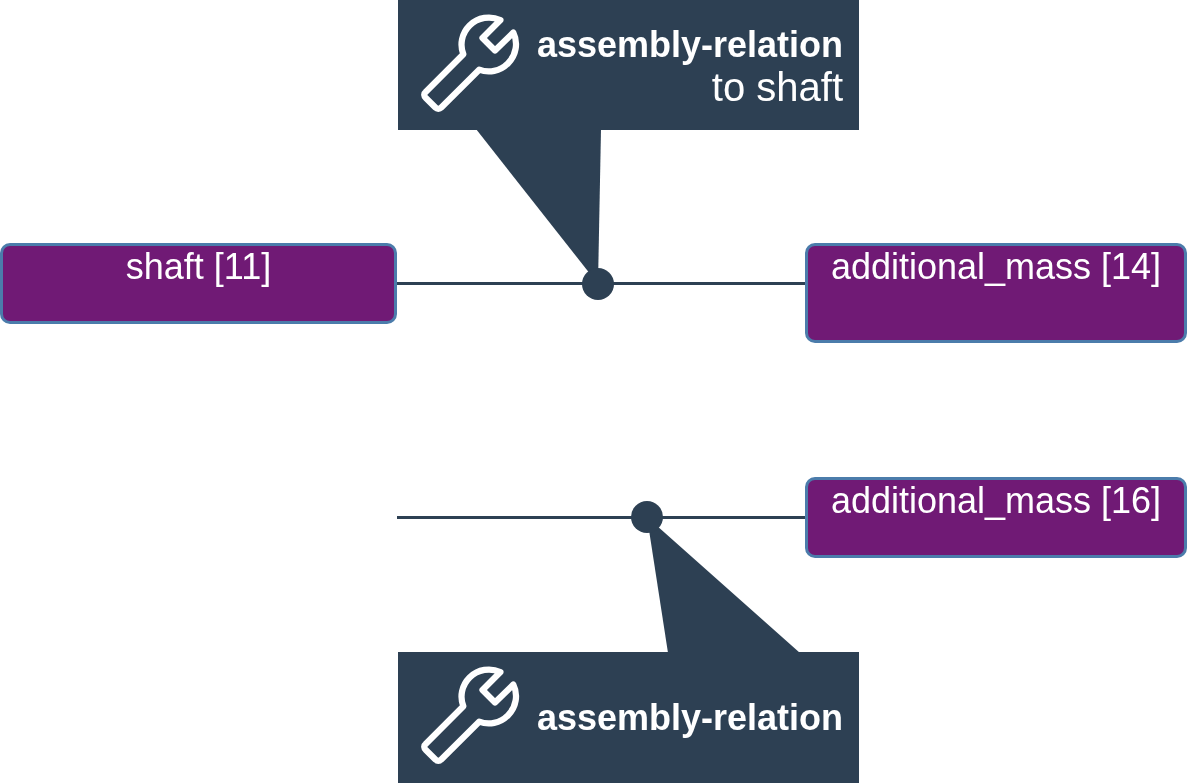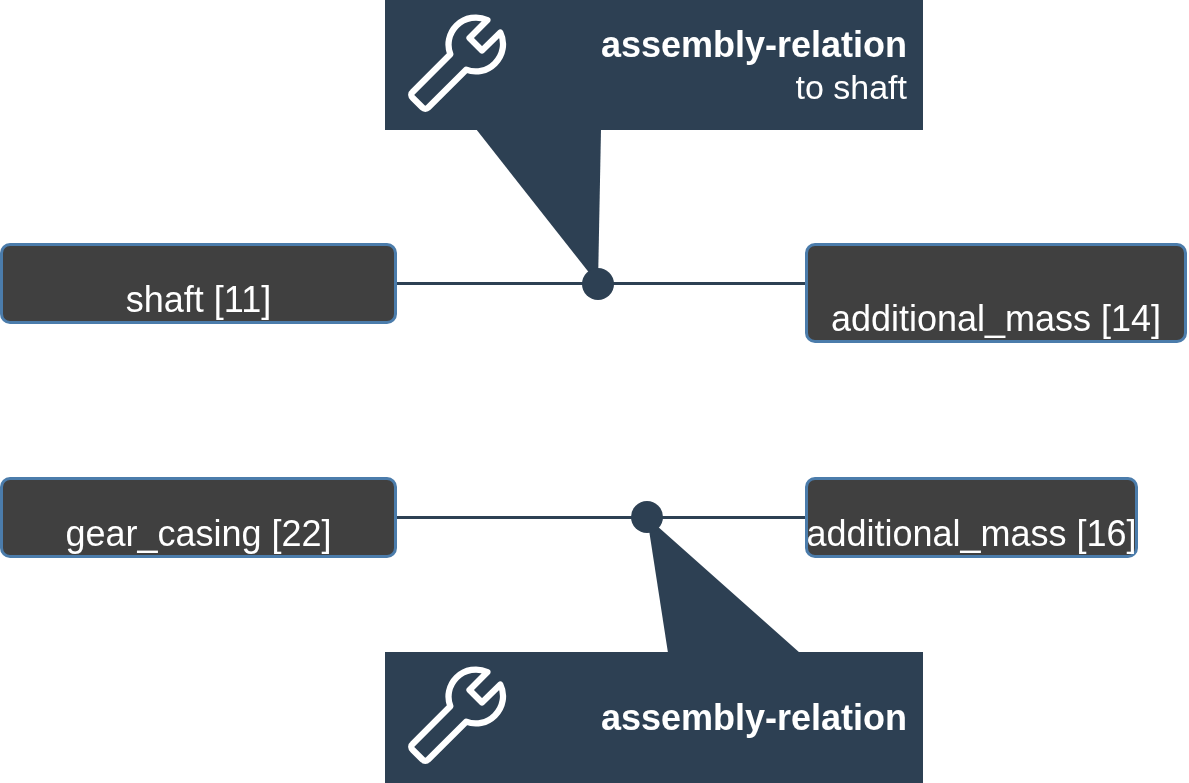--- a/index.html
+++ b/index.html
@@ -43,8 +43,8 @@
 
   .callout {
     position: absolute;
-    left: 385px;
-    width: 538px;
+    left: 398px;
+    width: 461px;
     background: #2d4053;
     color: #ffffff;
   }

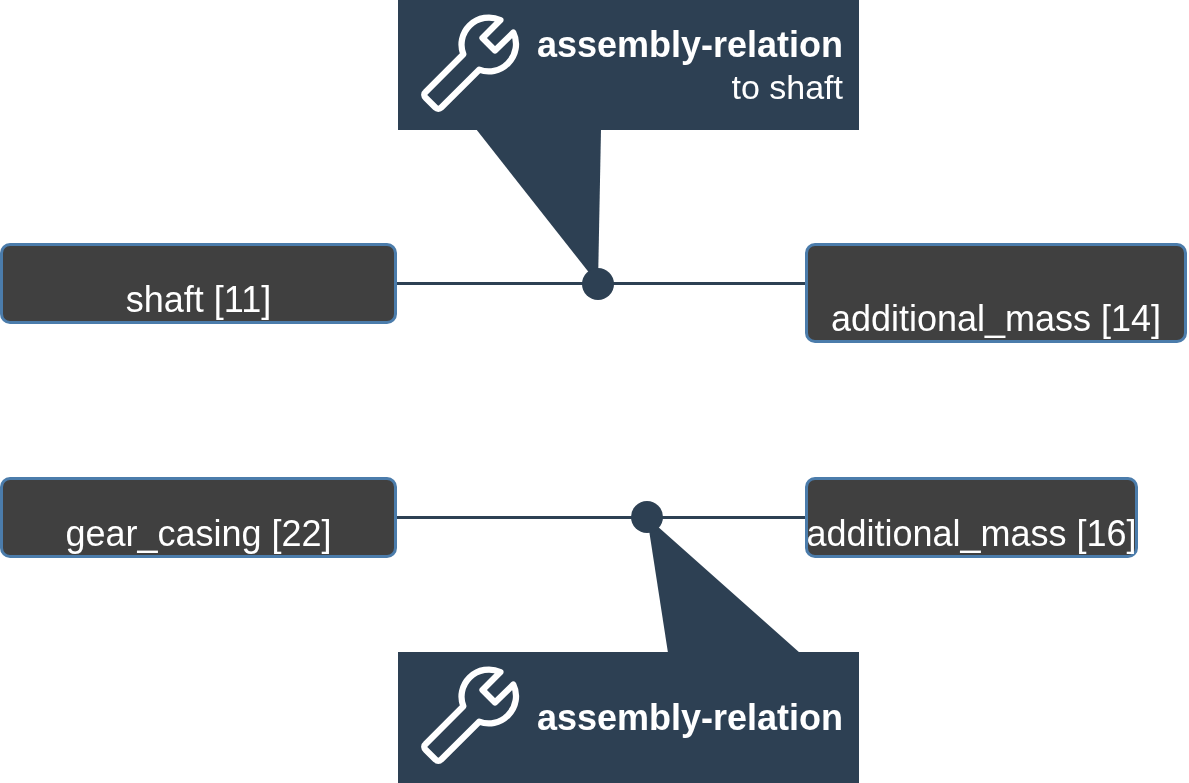--- a/index.html
+++ b/index.html
@@ -75,7 +75,7 @@
     line-height: 44px;
   }
   .callout .target {
-    font-size: 34px;
+    font-size: 40px;
     font-weight: normal;
     line-height: 40px;
   }

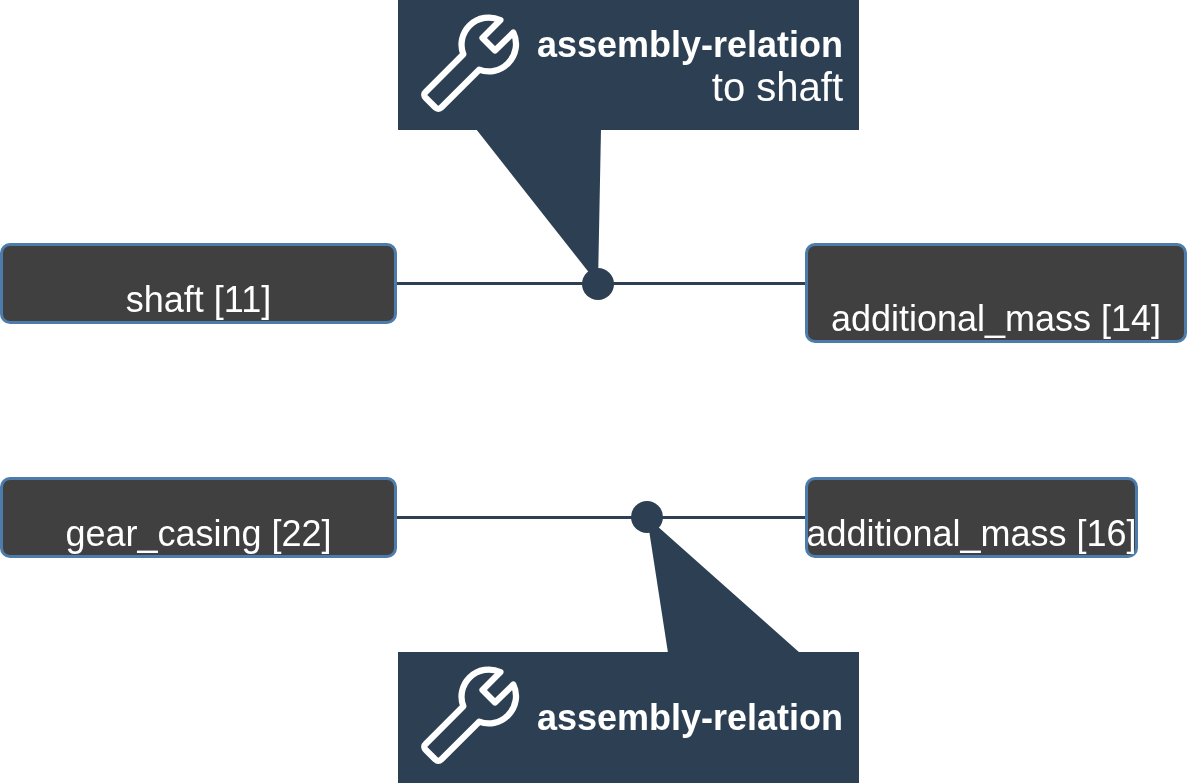--- a/index.html
+++ b/index.html
@@ -26,13 +26,13 @@
   .node {
     position: absolute;
     box-sizing: border-box;
-    background: #404040;
+    background: #701a75;
     border: 3px solid #4b7cab;
     border-radius: 10px;
     color: #ffffff;
     font-size: 36px;
     display: flex;
-    align-items: flex-end;
+    align-items: flex-start;
     justify-content: center;
     white-space: nowrap;
   }

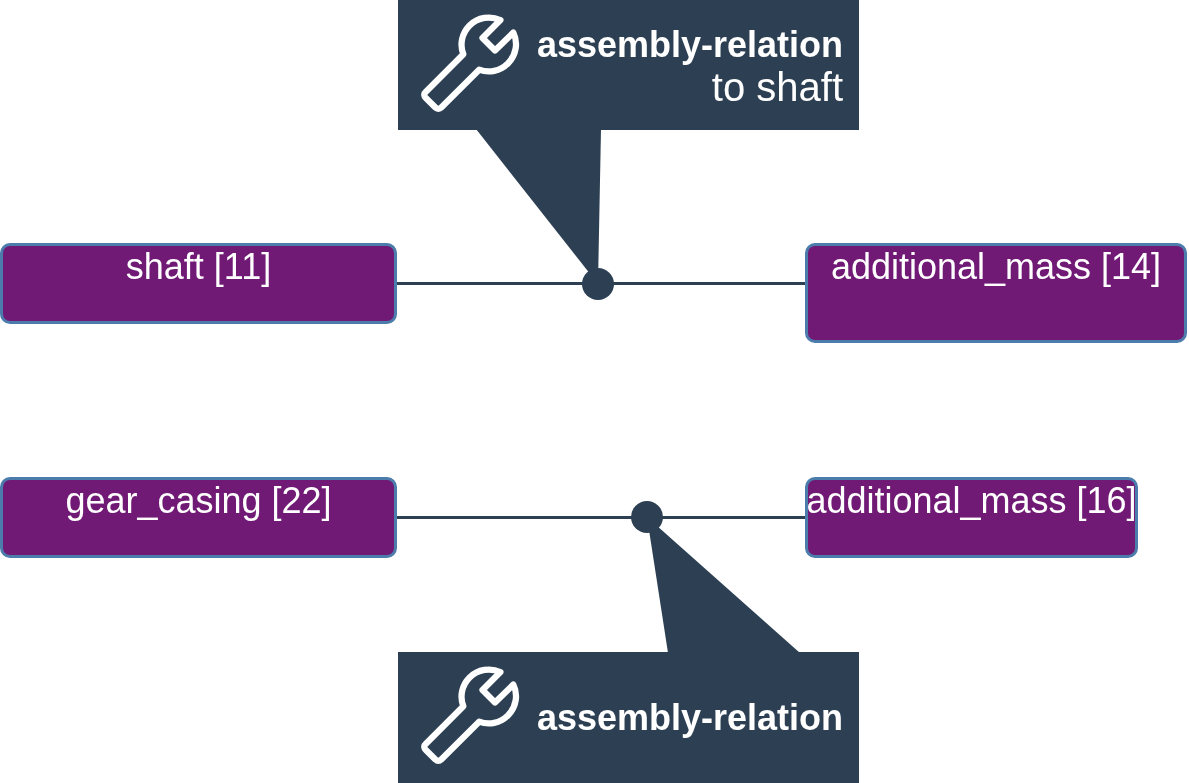--- a/index.html
+++ b/index.html
@@ -105,9 +105,6 @@
   <div class="node node-additional-14">
     <span>additional_mass [14]</span>
   </div>
-  <div class="node node-gear-casing">
-    <span>gear_casing [22]</span>
-  </div>
   <div class="node node-additional-16">
     <span>additional_mass [16]</span>
   </div>

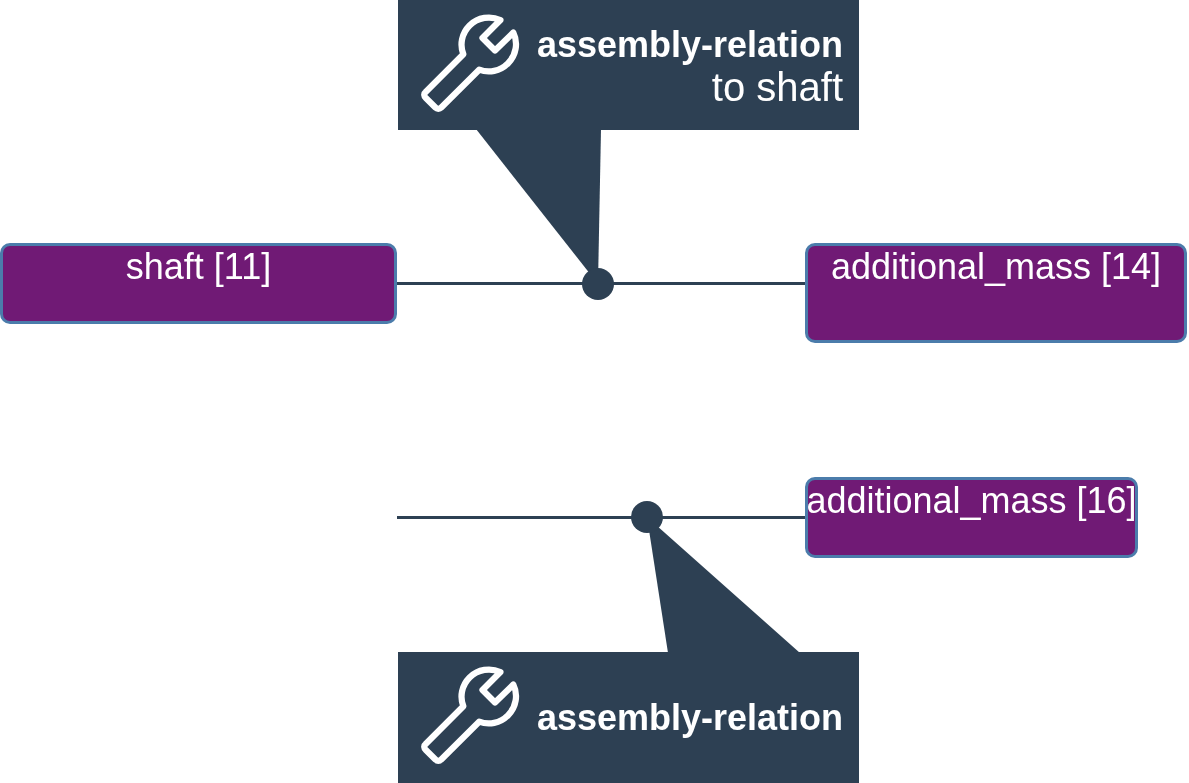--- a/index.html
+++ b/index.html
@@ -39,7 +39,7 @@
   .node-shaft          { left: 0px;   top: 243px; width: 397px; height: 81px; }
   .node-additional-14  { left: 805px; top: 243px; width: 382px; height: 100px; }
   .node-gear-casing    { left: 0px;   top: 477px; width: 397px; height: 81px; }
-  .node-additional-16  { left: 805px; top: 477px; width: 333px; height: 81px; }
+  .node-additional-16  { left: 805px; top: 477px; width: 382px; height: 81px; }
 
   .callout {
     position: absolute;

